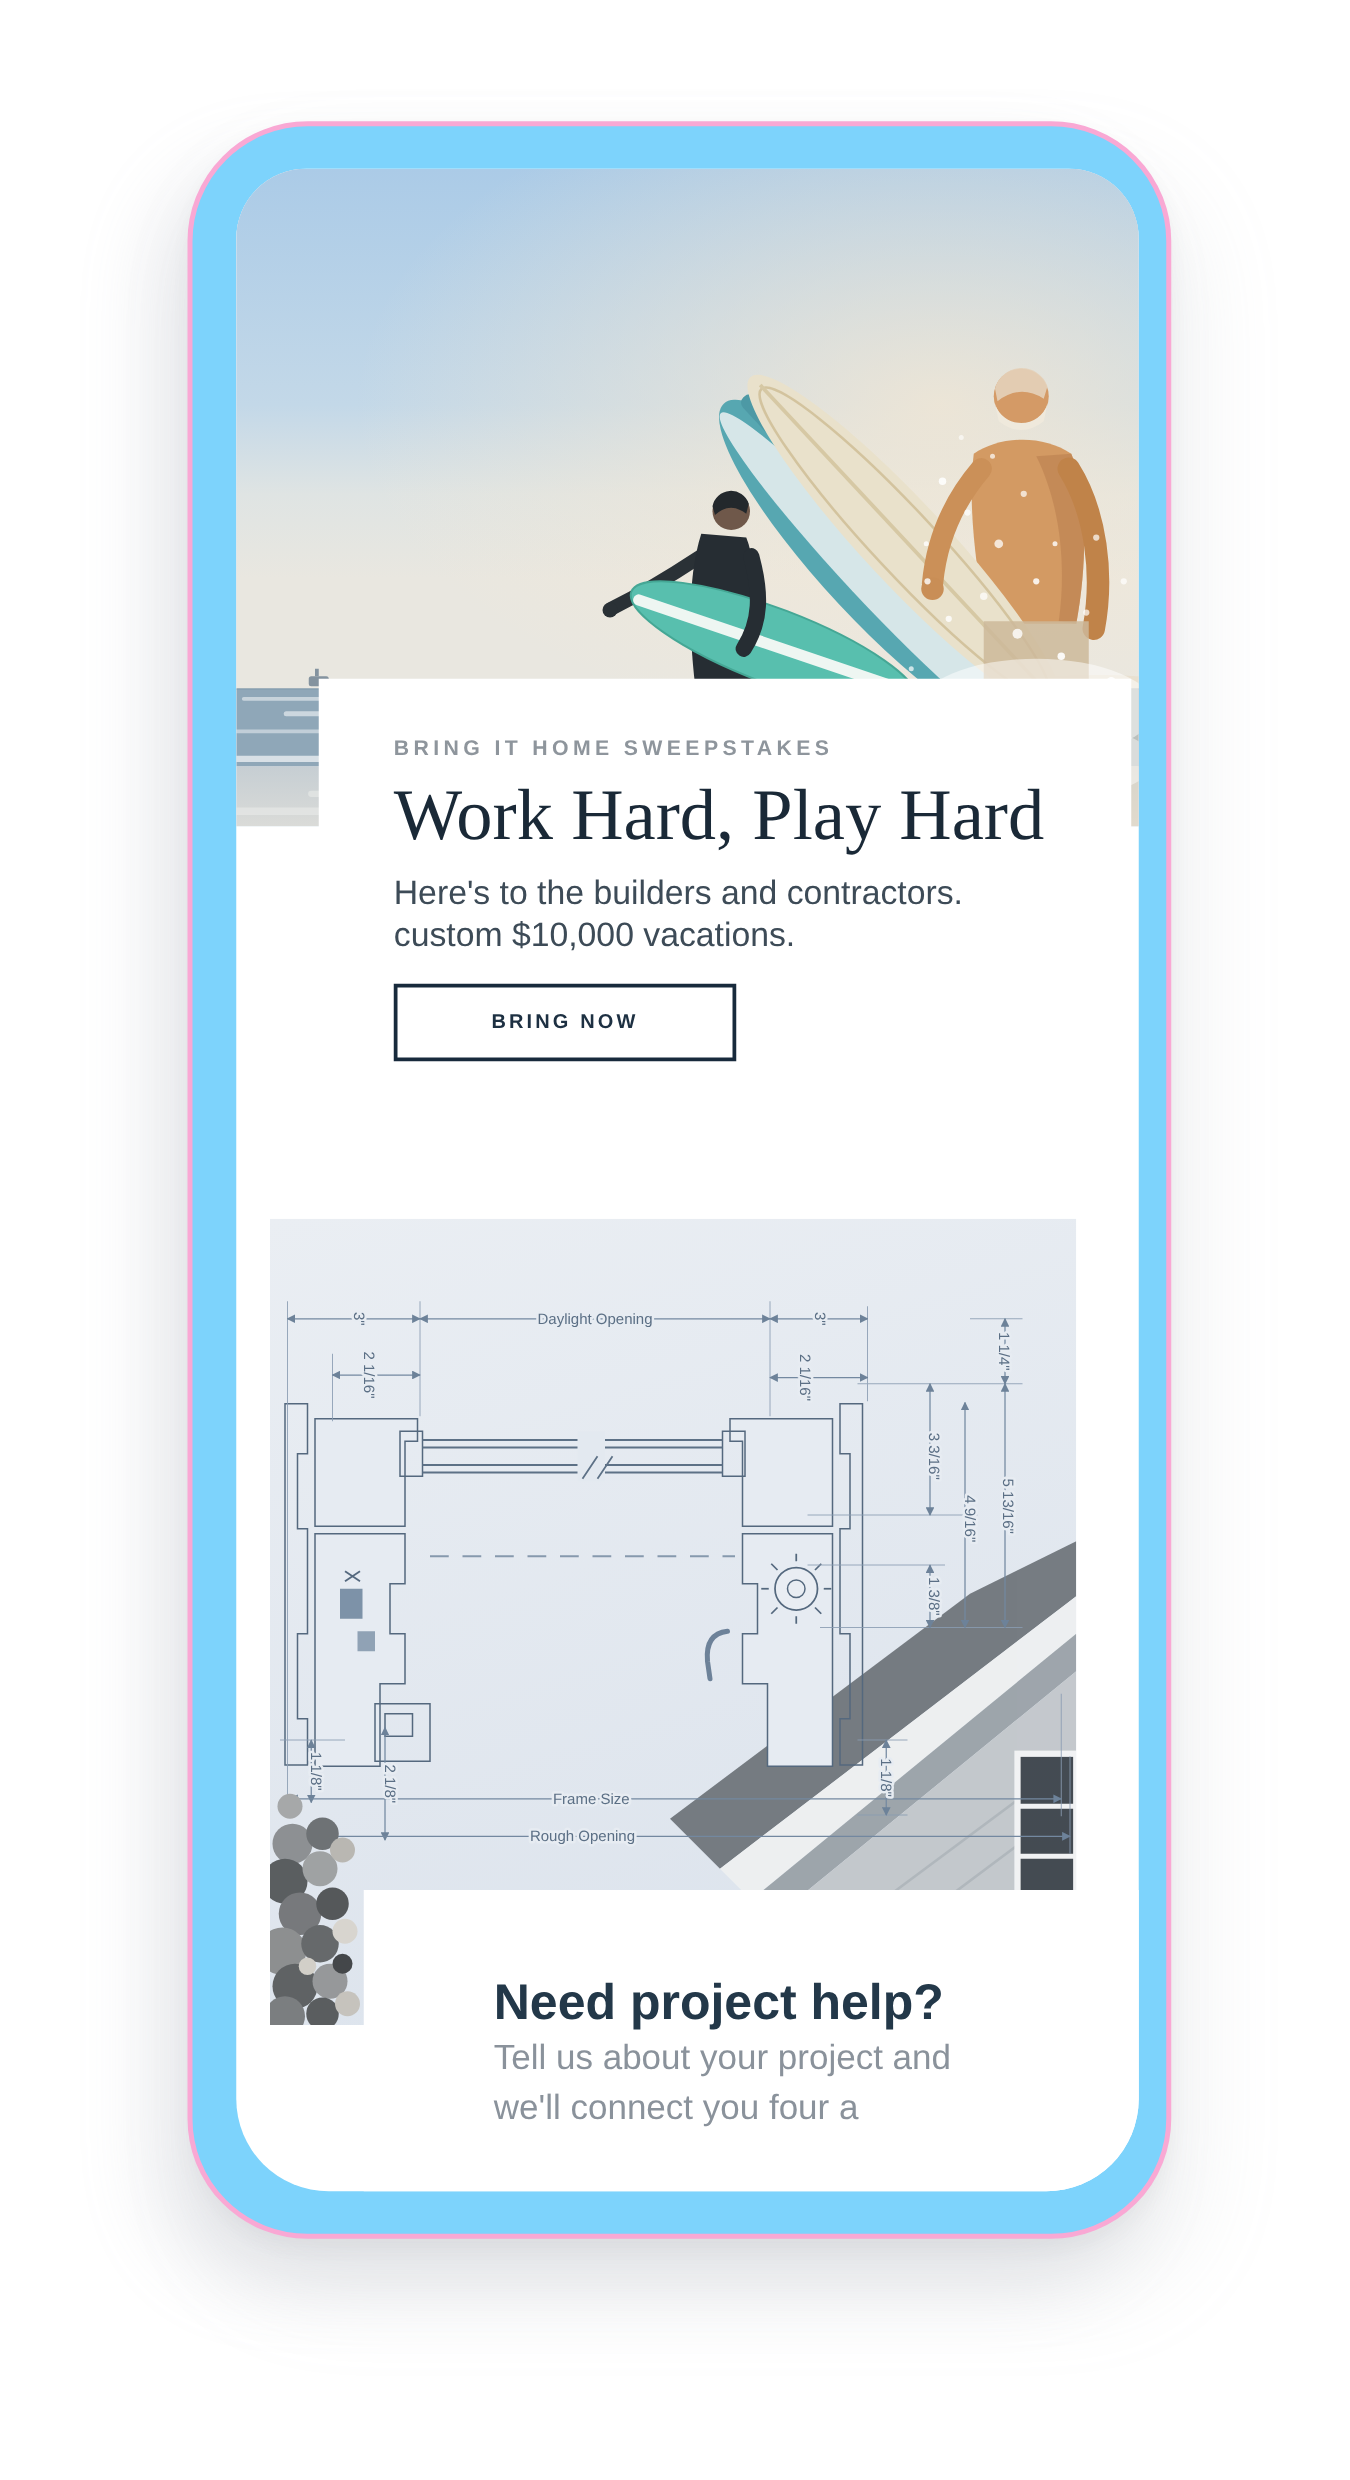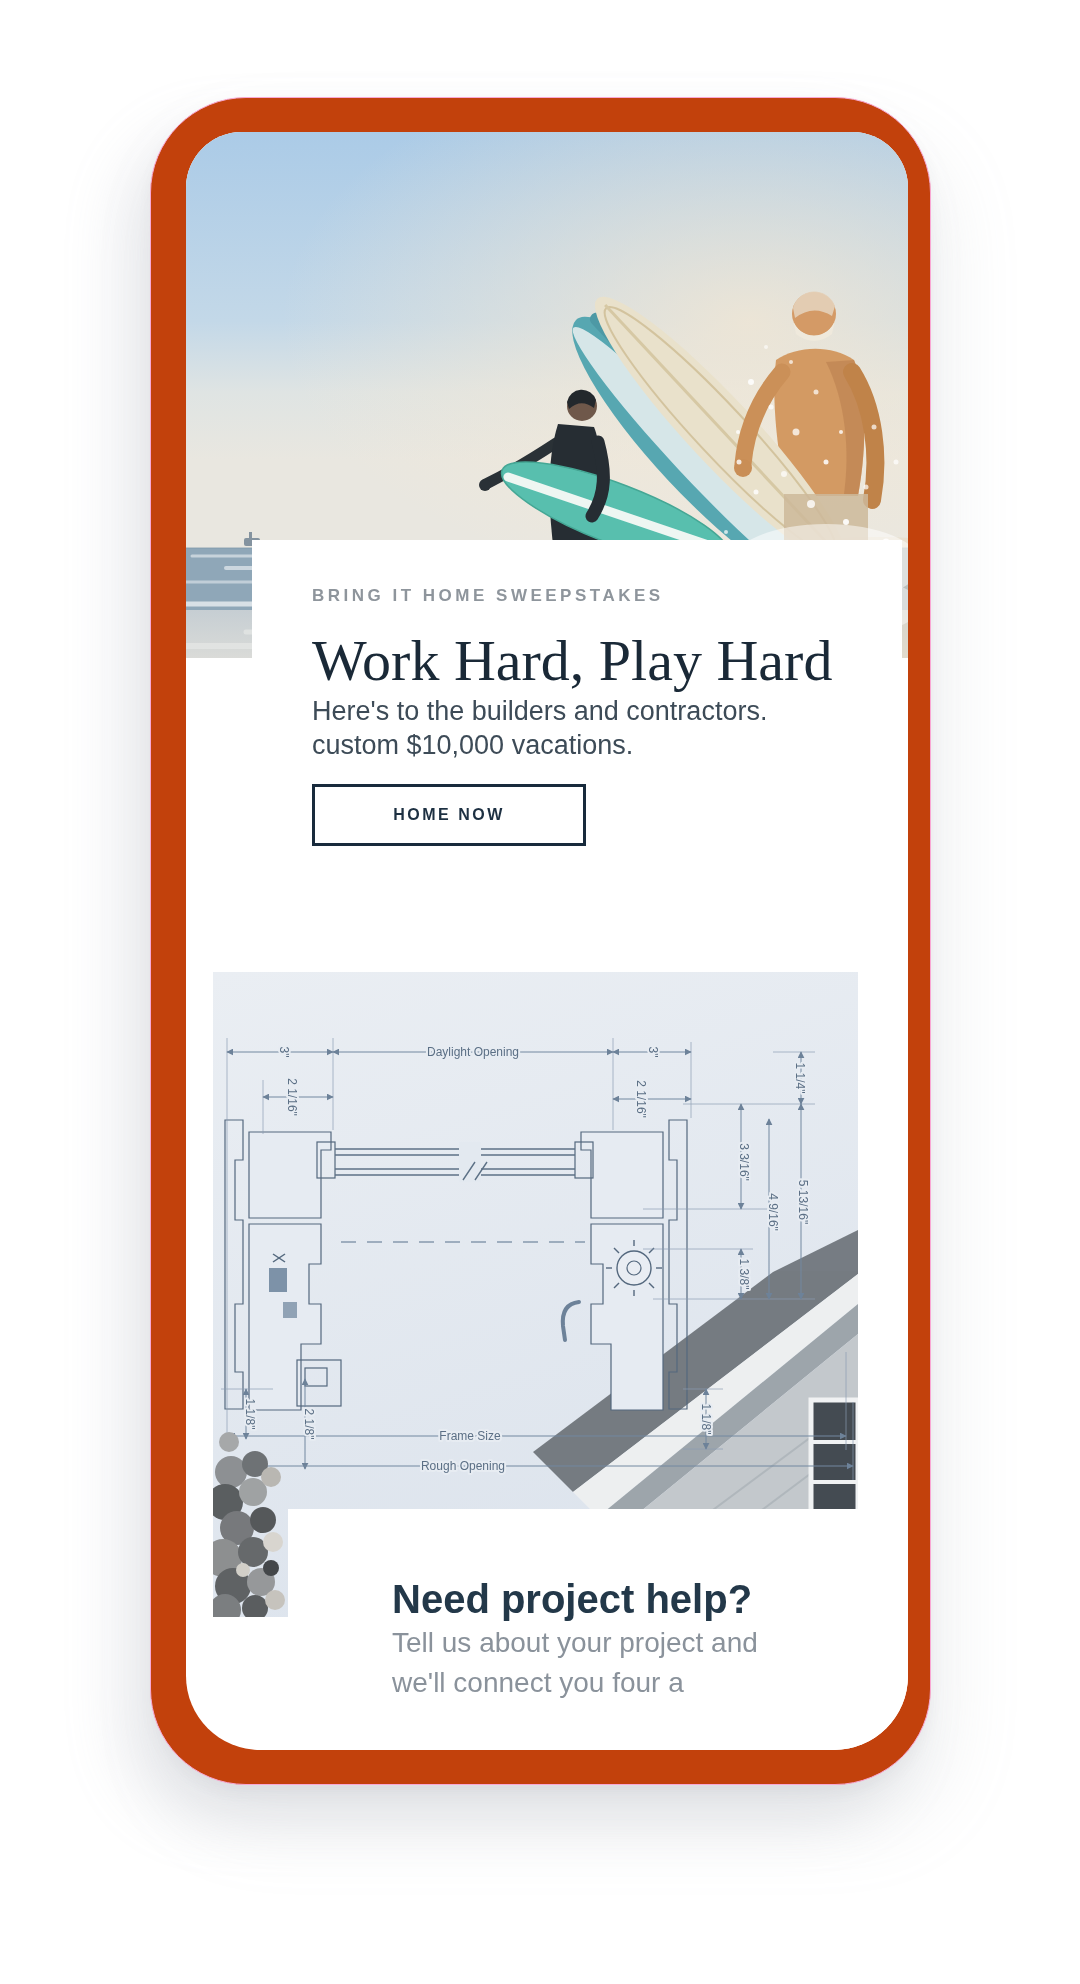--- a/index.html
+++ b/index.html
@@ -9,8 +9,8 @@
     -webkit-font-smoothing:antialiased;
   }
   .phone{
-    position:absolute;left:150px;top:97px;width:779px;height:1686px;background:#c2410c;
-    border-radius:96px;border:1px solid #f9a8d4;
+    position:absolute;left:150px;top:97px;width:779px;height:1686px;background:#7dd3fc;
+    border-radius:96px;border:4px solid #f9a8d4;
     box-shadow:-28px 34px 60px rgba(150,156,168,.20),18px 42px 72px rgba(160,165,175,.15),0 8px 16px rgba(0,0,0,.035);
   }
   .screen{

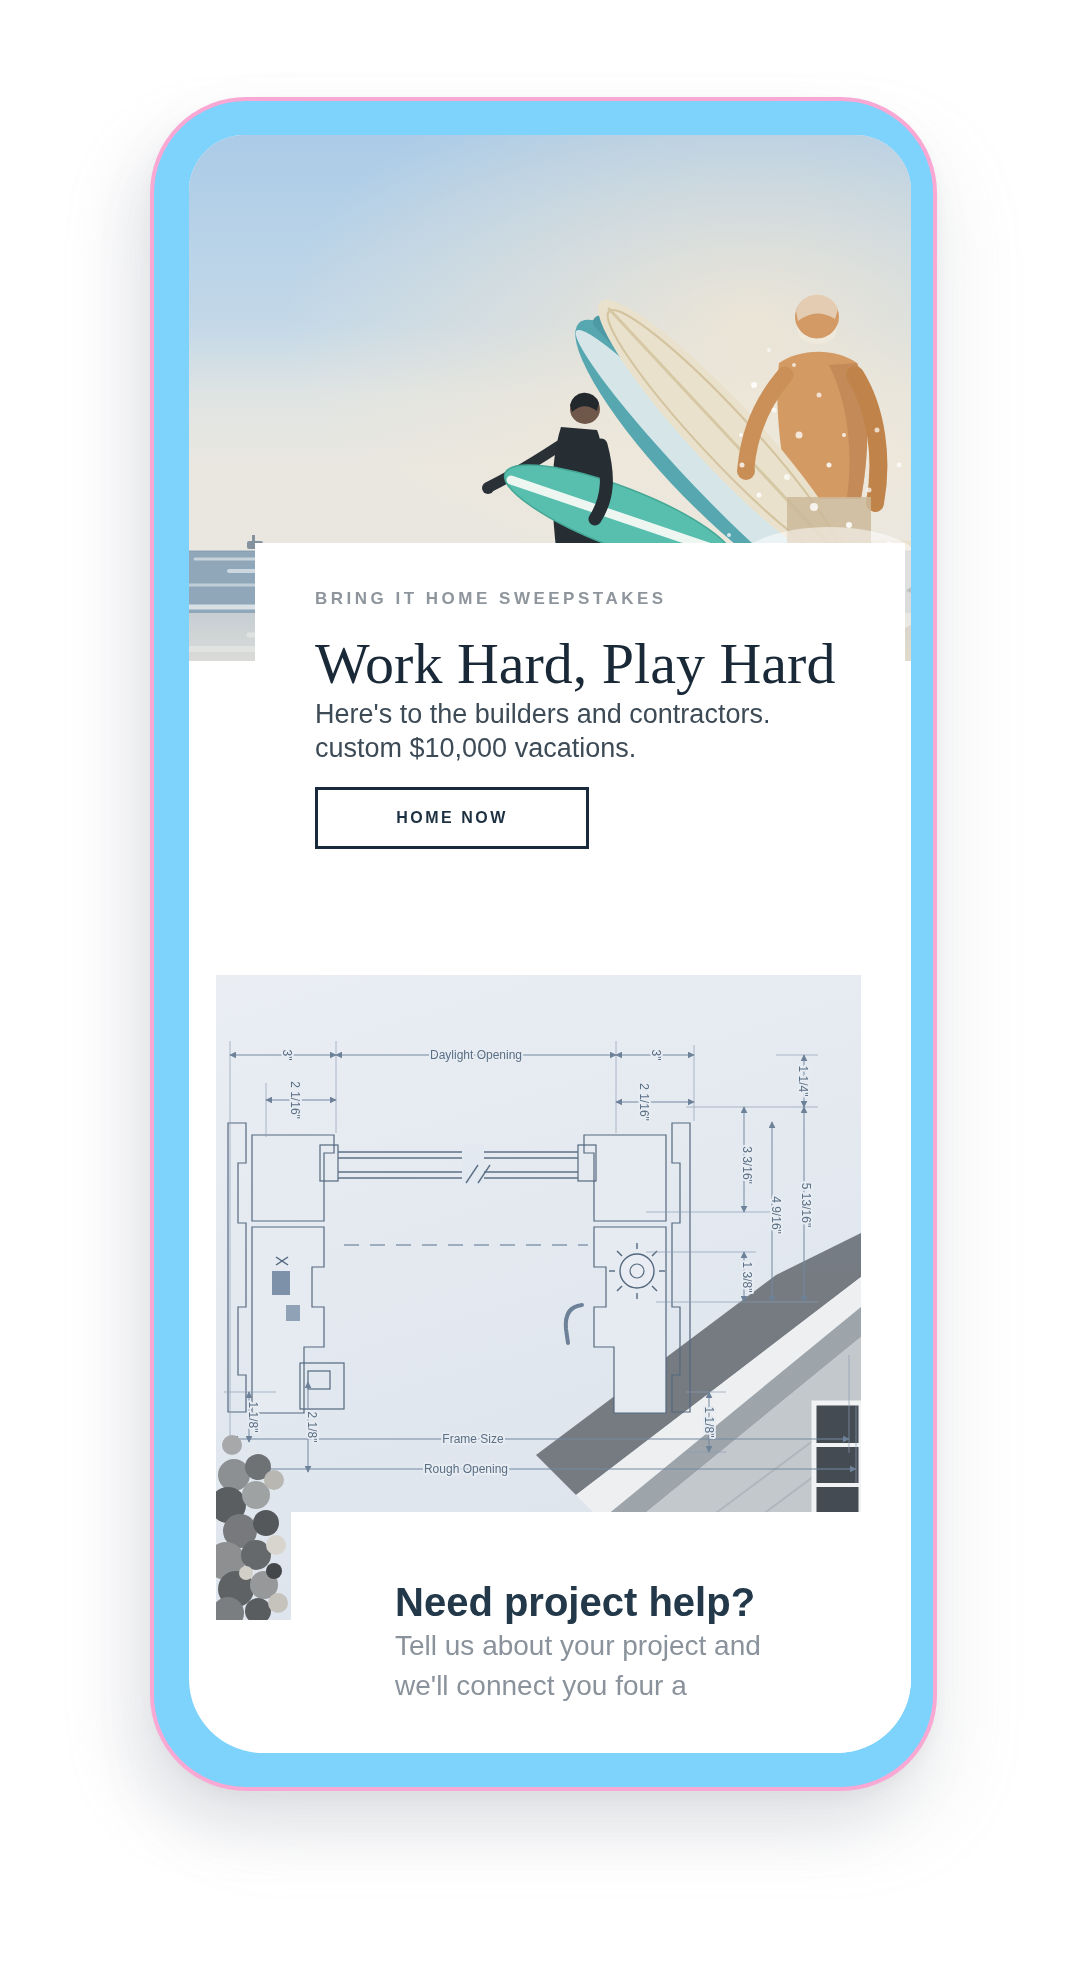--- a/index.html
+++ b/index.html
@@ -26,7 +26,7 @@
   .eyebrow{font-size:17px;font-weight:700;letter-spacing:3.5px;color:var(--eyebrow,#8e959c)}
   .title{
     font-family:"Liberation Serif","DejaVu Serif",serif;font-size:58px;line-height:62px;
-    color:var(--accent,#1a2937);margin-top:24px;
+    color:var(--accent,#1a2937);margin-top:12px;
   }
   .body1{
     position:relative;z-index:2;margin:36px 0 0 126px;width:520px;background:#fff;

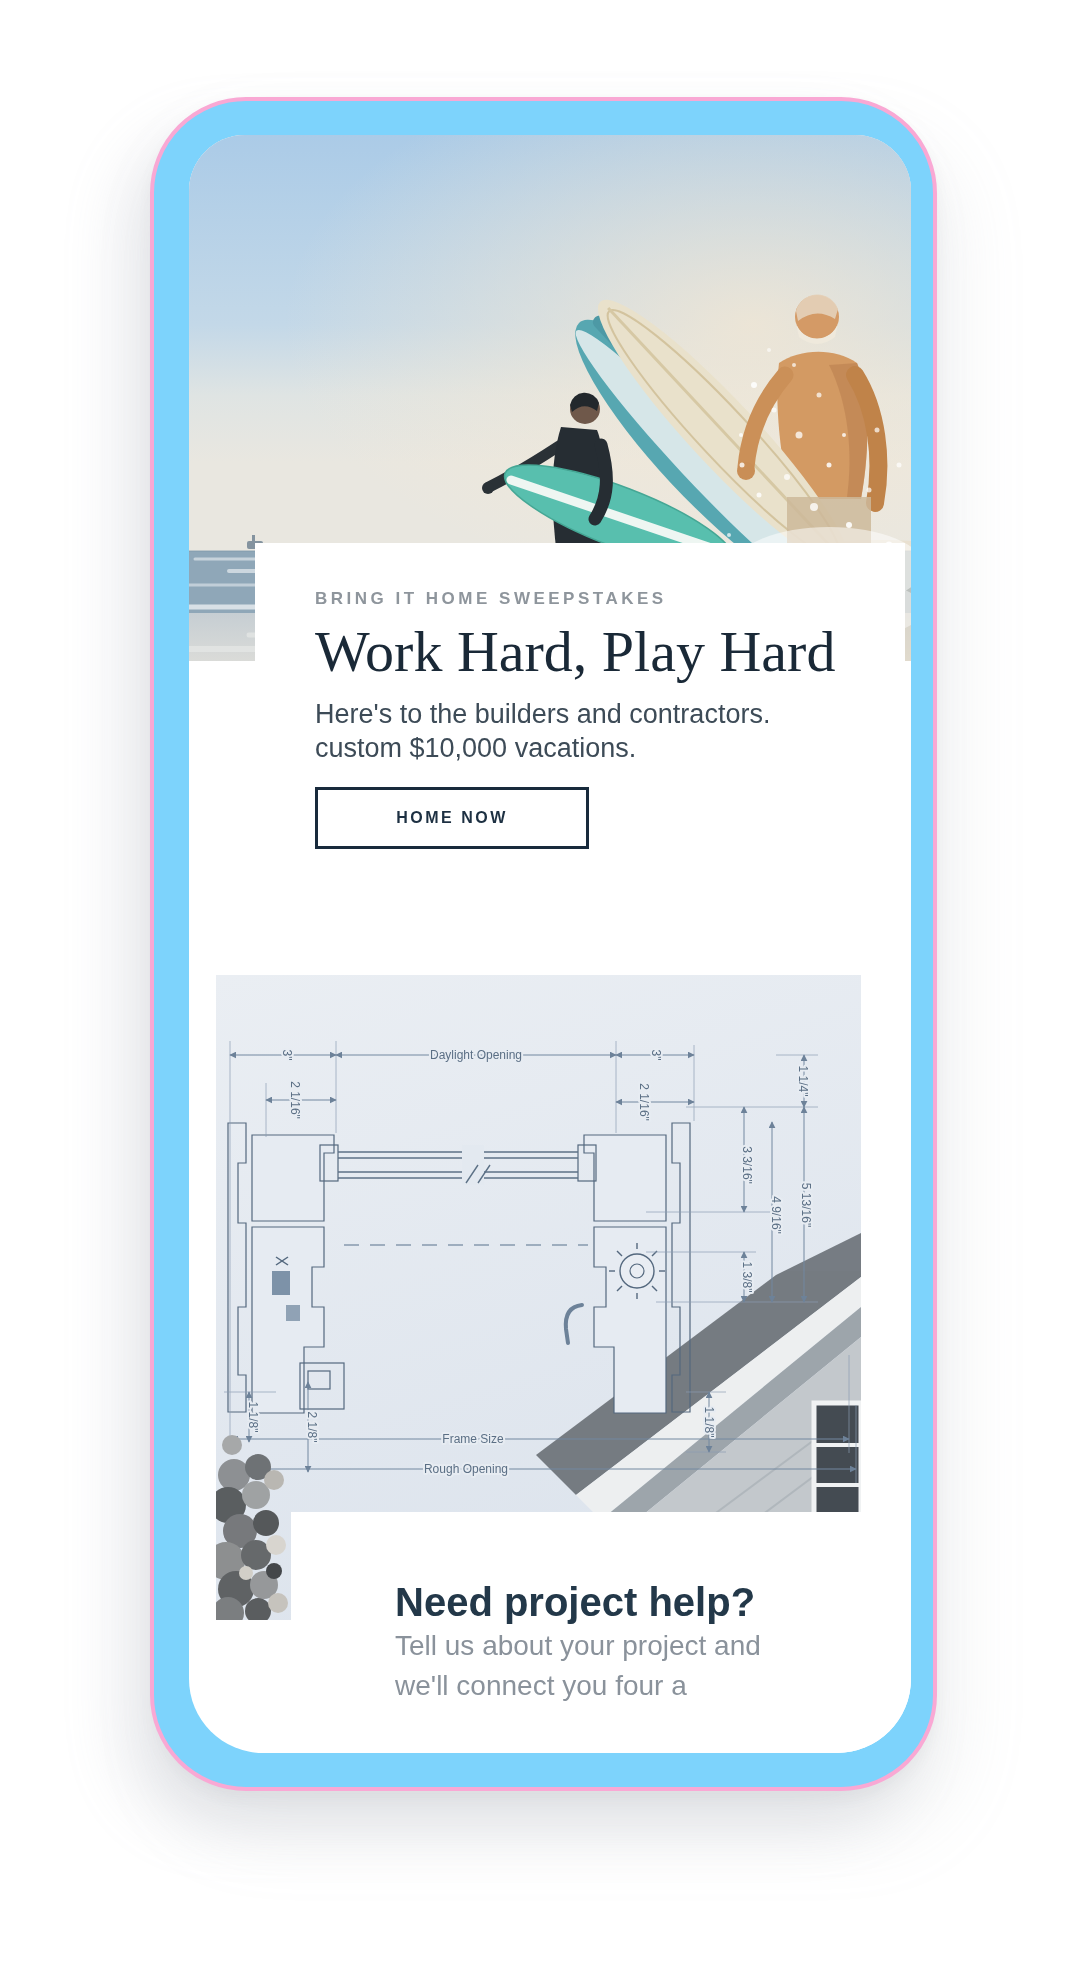--- a/index.html
+++ b/index.html
@@ -190,7 +190,7 @@
       <div>custom $10,000 vacations.</div>
     </div>
 
-    <div class="btn">HOME NOW</div>
+    <div class="btn">BRING NOW</div>
 
     <div class="diagram">
       <svg id="diagram-svg" width="645" height="645" viewBox="0 0 645 645">

